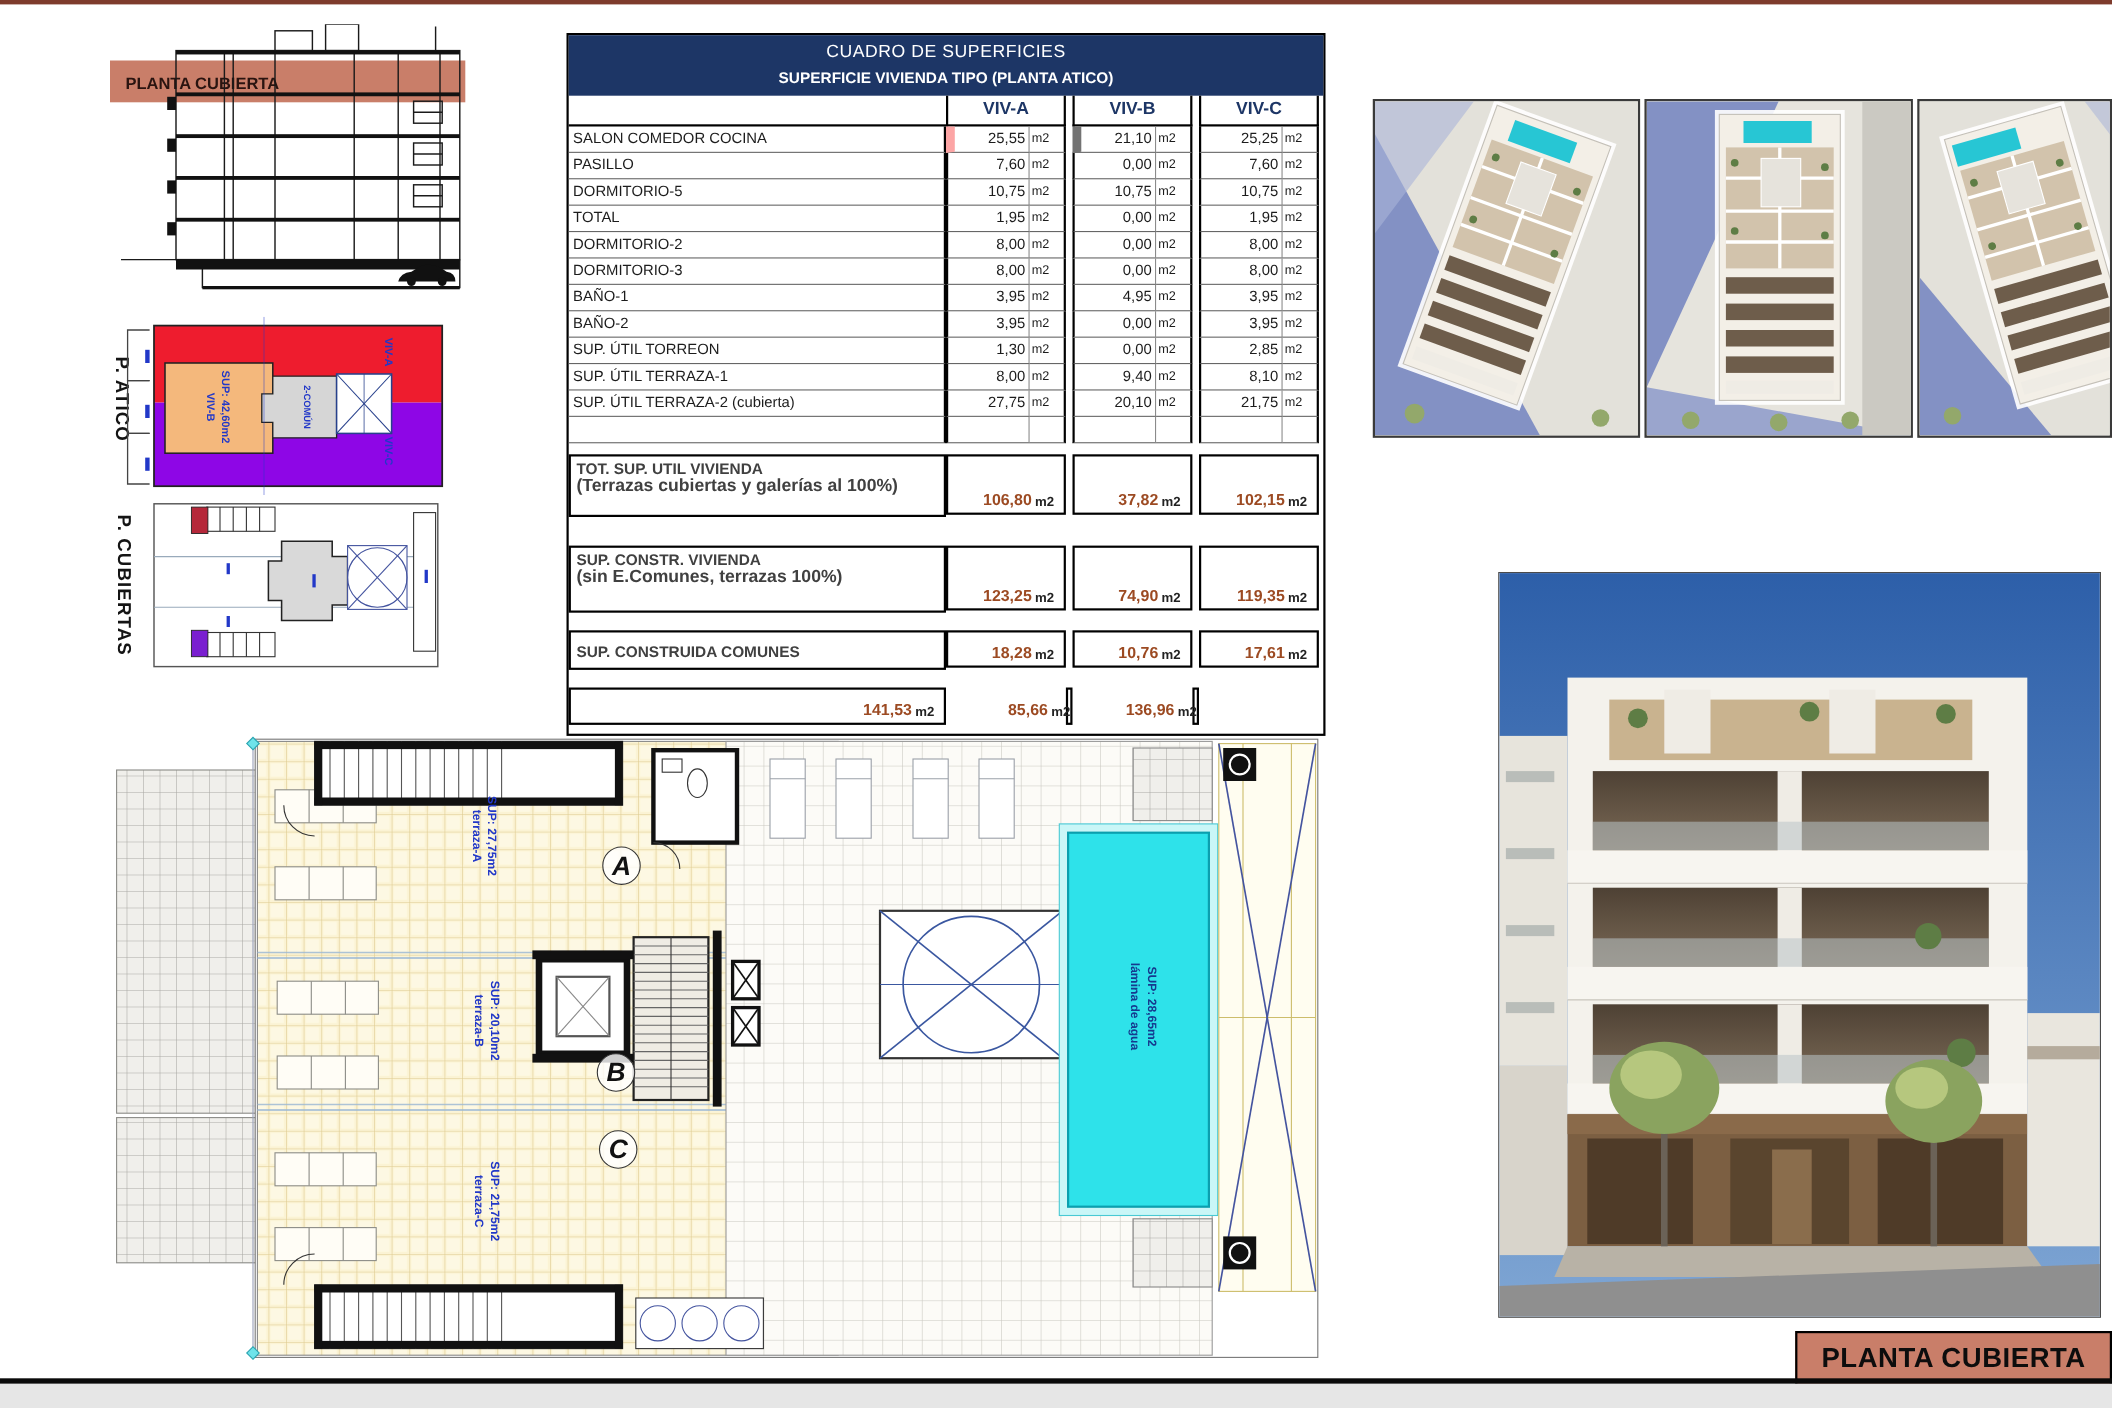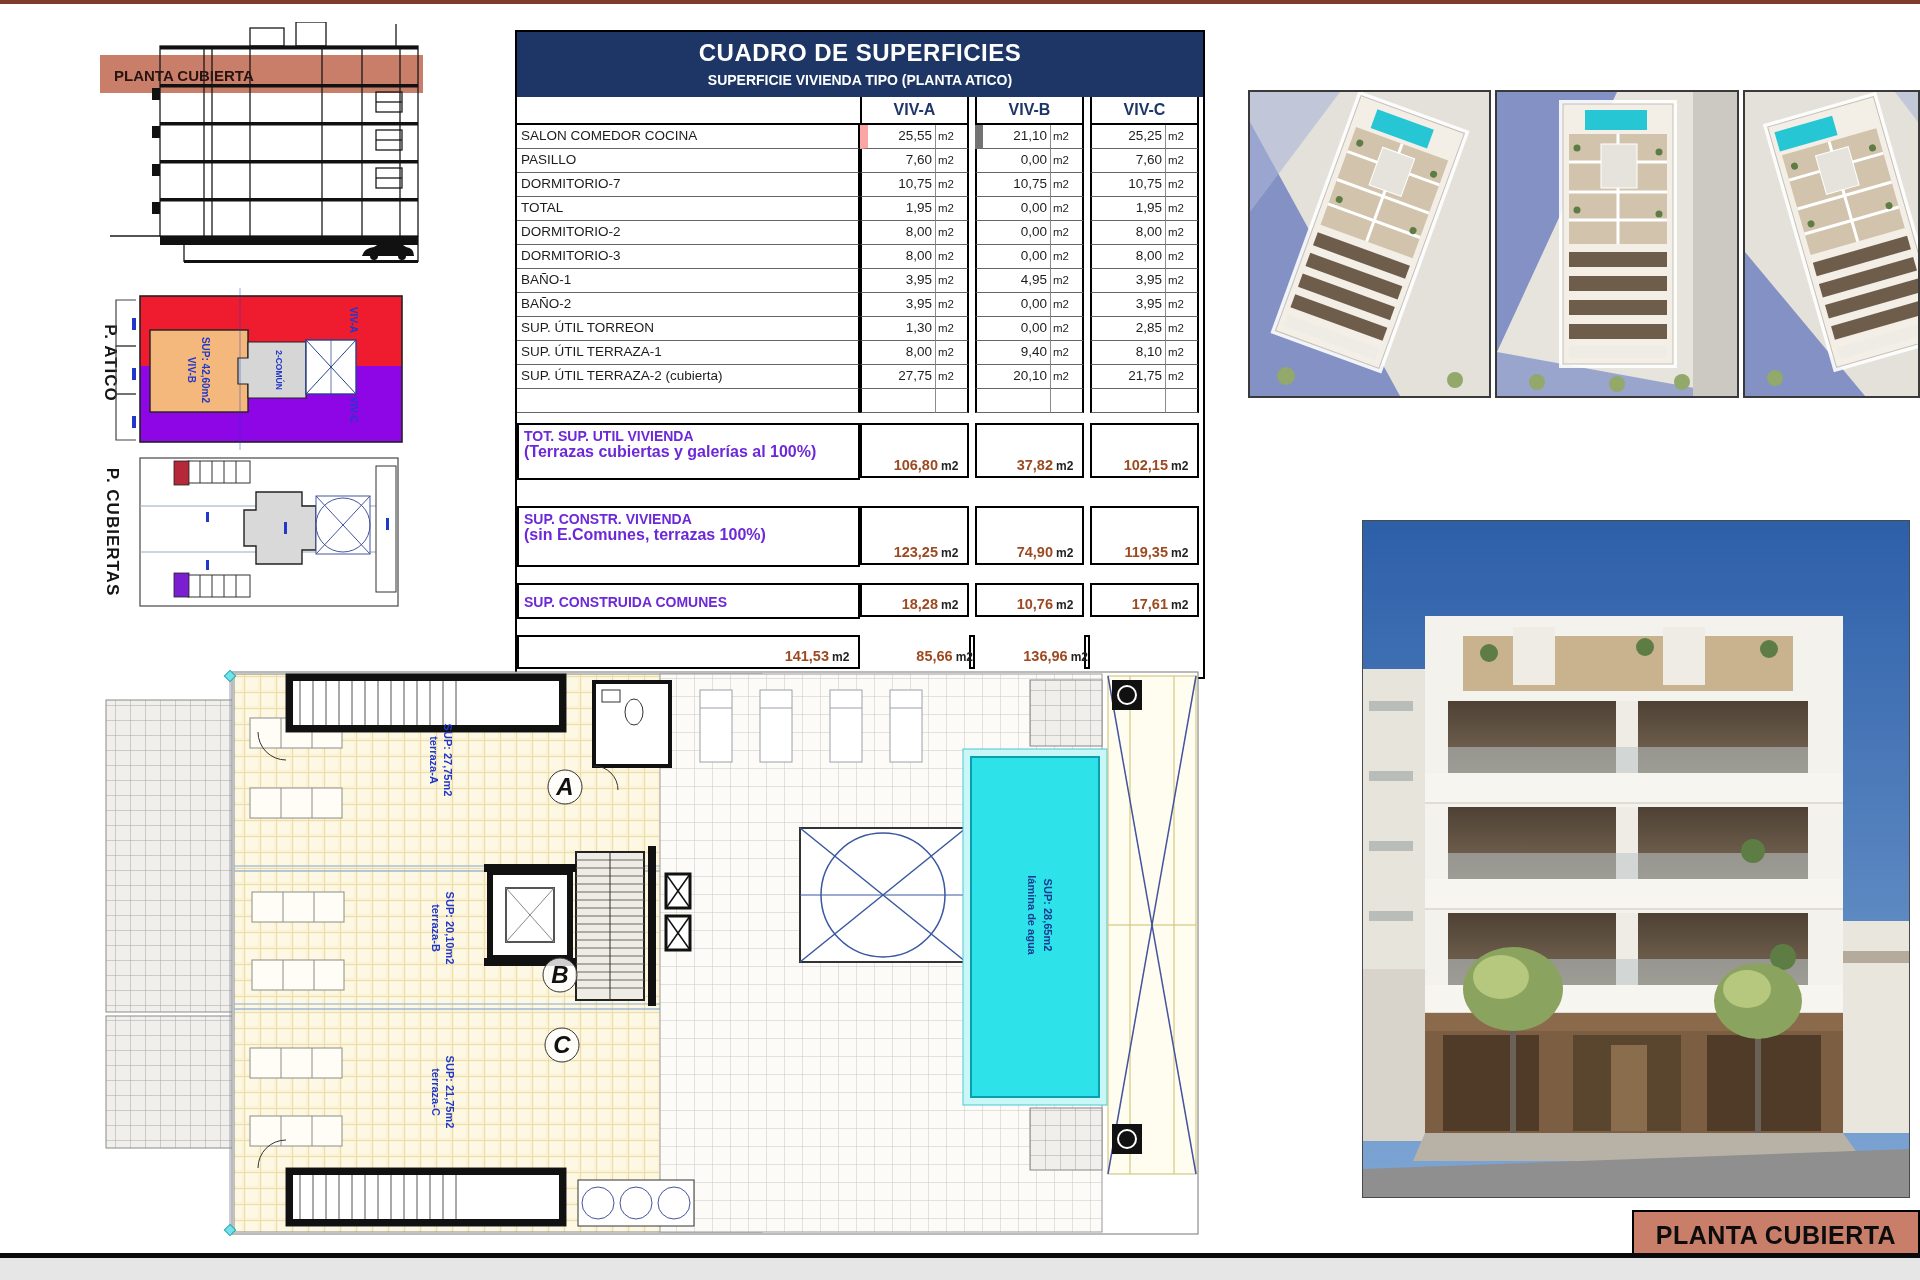--- a/index.html
+++ b/index.html
@@ -17,7 +17,7 @@
   
   #table{left:515px;top:30px;width:686px;border:2px solid #000;background:#fff;}
   .thead{background:#1d3666;color:#fff;text-align:center;padding:7px 4px 9px;}
-  .thead .t1{font-size:24px;font-weight:bold;letter-spacing:.5px;}
+  .thead .t1{font-size:16px;font-weight:normal;letter-spacing:.5px;}
   .thead .t2{font-size:14px;font-weight:bold;margin-top:5px;}
   .grid{display:grid;grid-template-columns:343px 76px 33px 6px 76px 33px 6px 76px 33px;}
   .ch > div{height:26px;line-height:26px;}

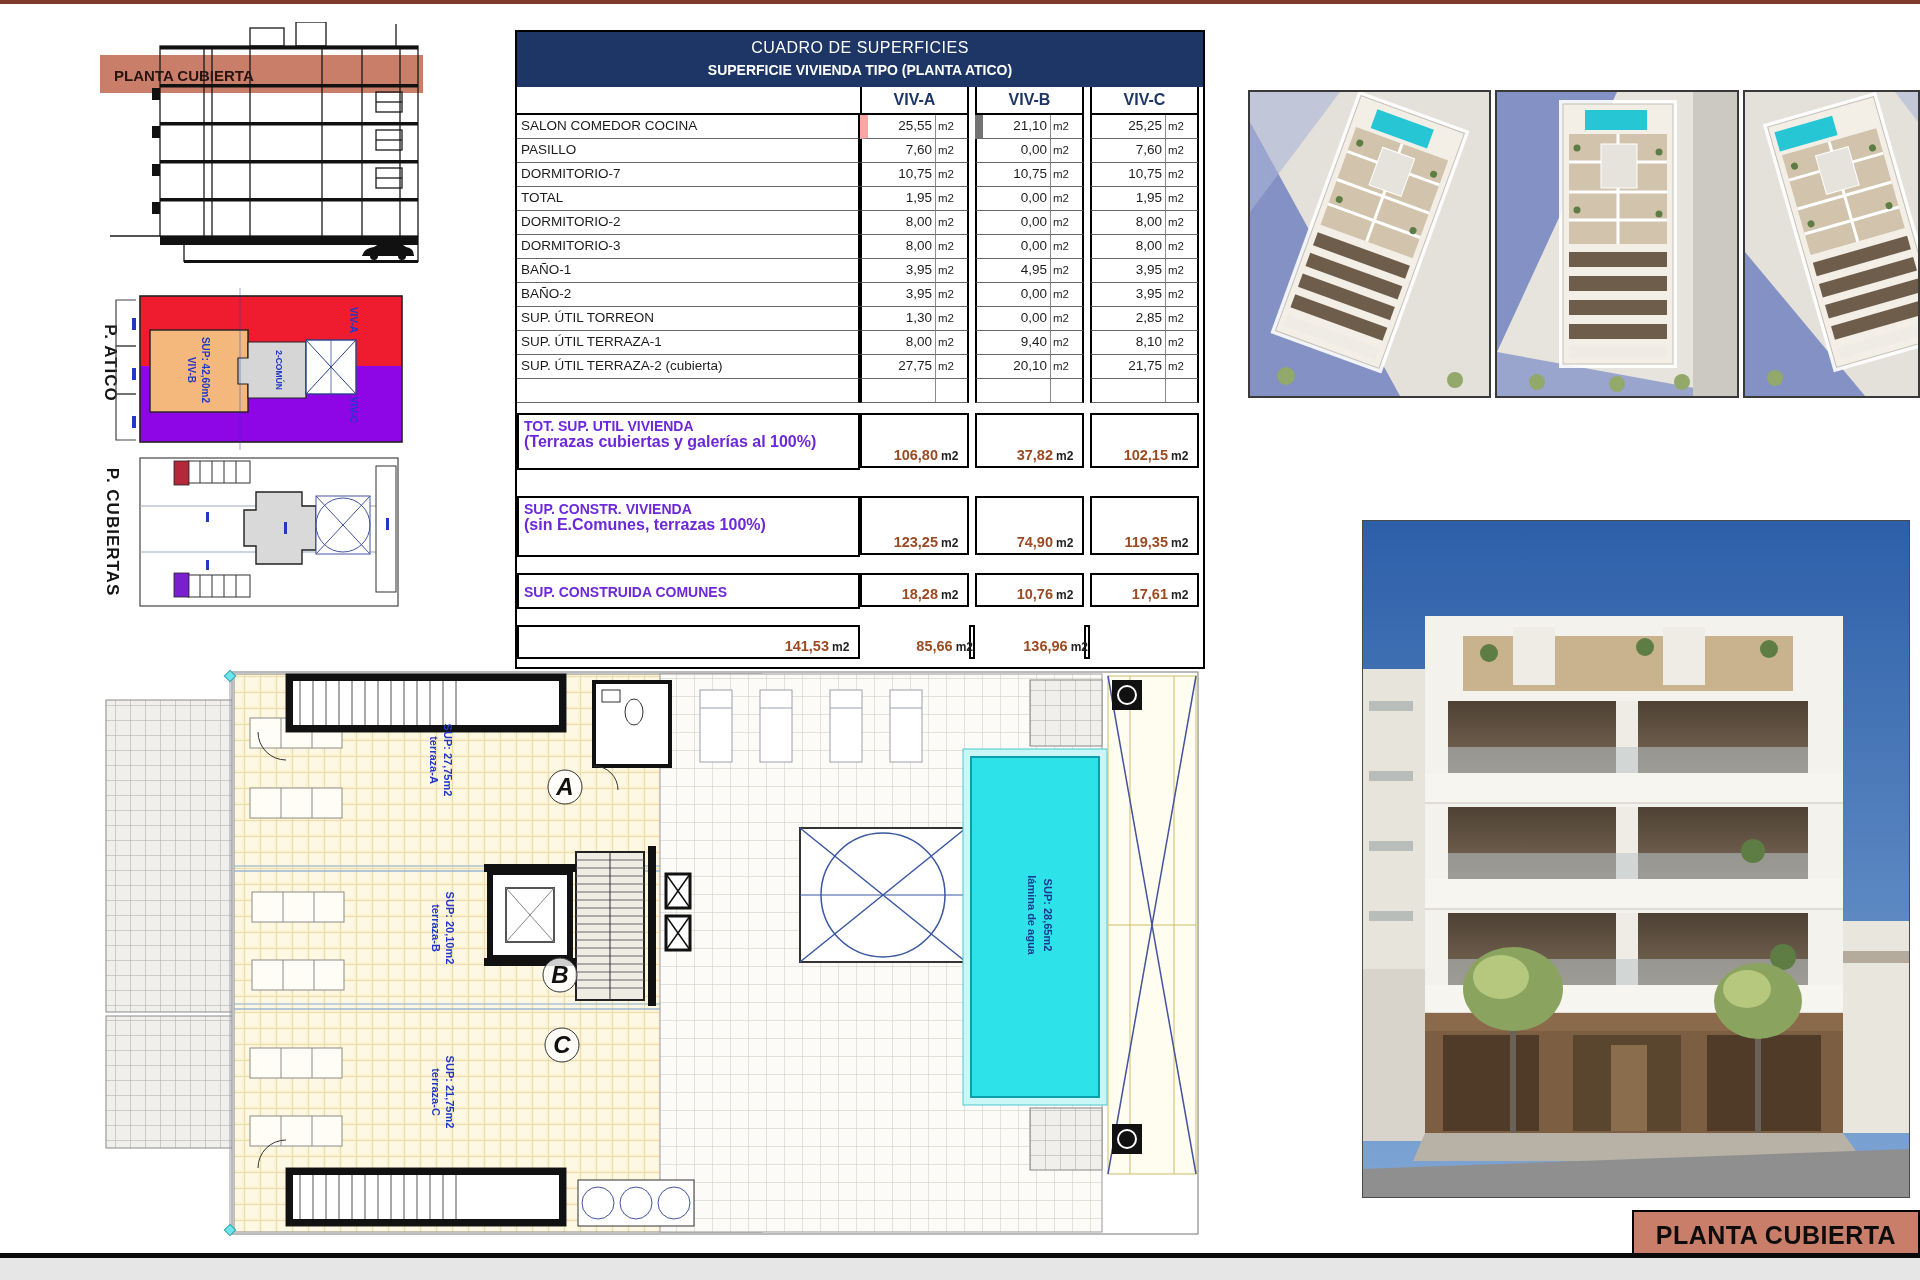--- a/index.html
+++ b/index.html
@@ -209,7 +209,7 @@
         <div class="un bb">m2</div>
       </div>
     <div class="grid dr">
-        <div class="dl bb">DORMITORIO-7</div>
+        <div class="dl bb">DORMITORIO-5</div>
         <div class="val bb" style="border-left:2px solid #000">10,75</div>
         <div class="un bb">m2</div>
         <div></div>

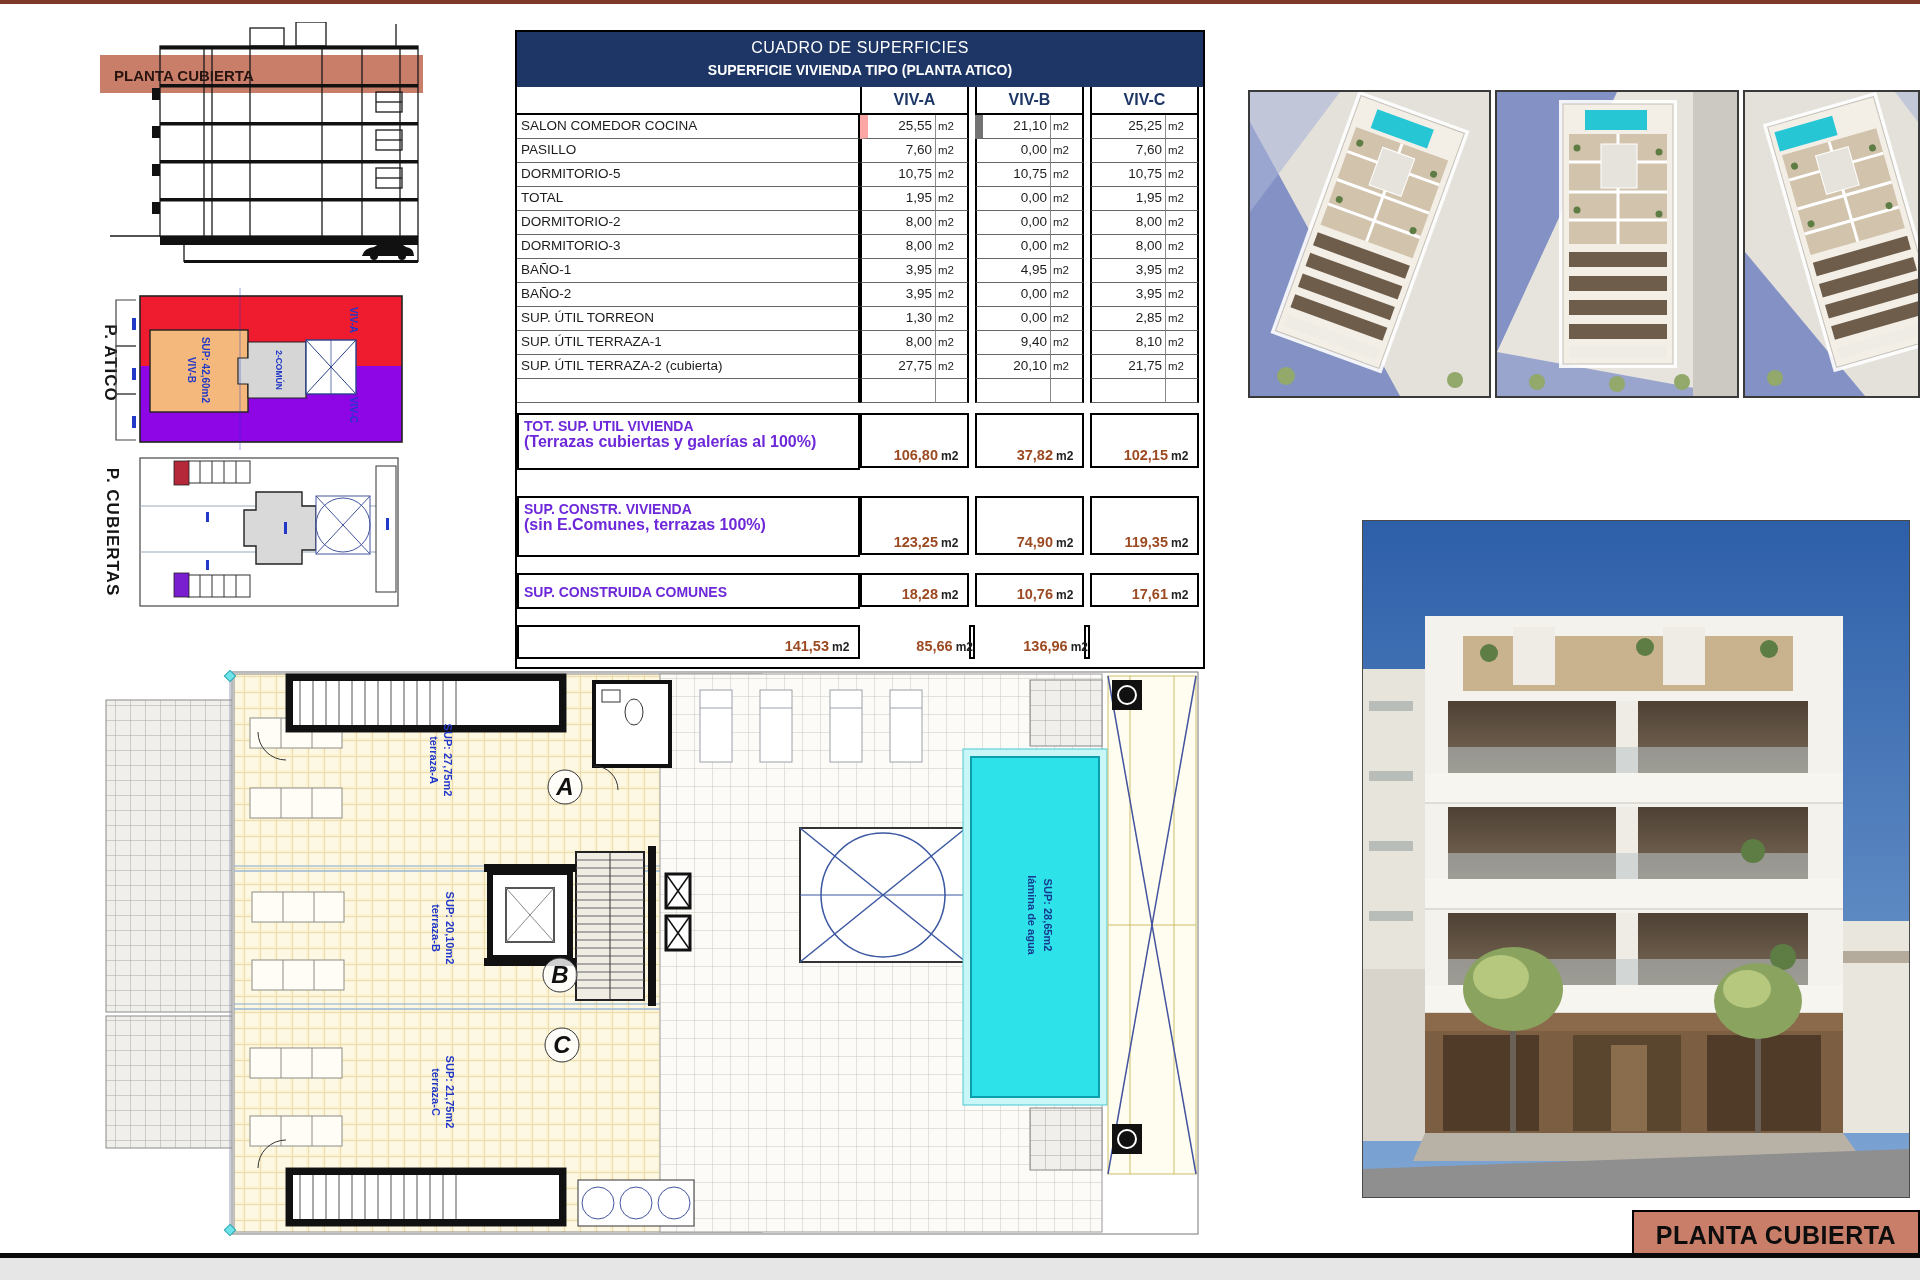--- a/index.html
+++ b/index.html
@@ -29,7 +29,7 @@
   .val{text-align:right;padding-right:3px;border-right:1px solid #8b8b8b;}
   .un{font-size:11.5px !important;padding-left:2px;border-right:2px solid #000;}
   .srow{display:grid;grid-template-columns:343px 109px 6px 109px 6px 109px;}
-  .sl{border:2px solid #000;color:#6d28d9;font-weight:bold;padding:3px 5px 2px;font-size:14px;line-height:16px;}
+  .sl{border:2px solid #000;color:#404040;font-weight:bold;padding:3px 5px 2px;font-size:14px;line-height:16px;}
   .sl .sub{font-size:16px;}
   .sl.cen{display:flex;align-items:center;}
   .sg{border:2px solid #000;display:flex;align-items:flex-end;justify-content:flex-end;padding:0 0 3px;color:#9c4a22;font-weight:bold;font-size:14.5px;}

